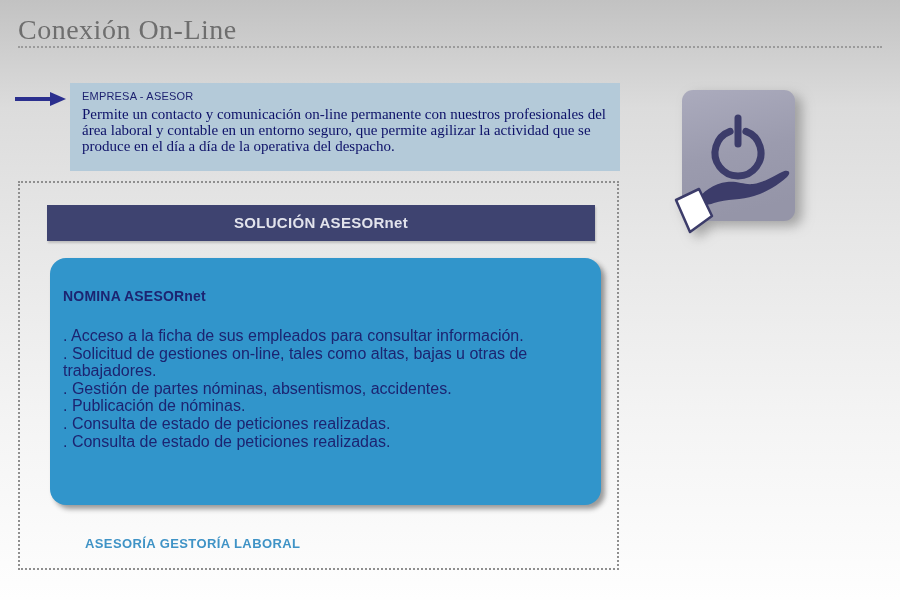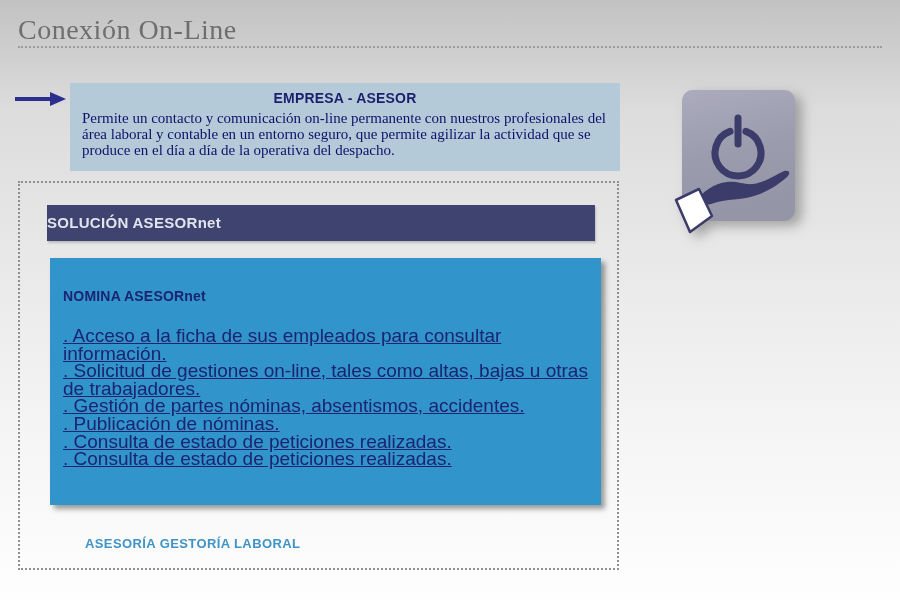--- a/index.html
+++ b/index.html
@@ -29,7 +29,7 @@
     padding:7px 12px 0 12px;
   }
   .empresa-heading{
-    font-size:14px;font-weight:bold;color:#1b1f6e;letter-spacing:.2px;text-align:center;
+    font-size:11px;font-weight:normal;color:#1b1f6e;letter-spacing:.2px;
   }
   .empresa-body{
     margin-top:4px;font-family:"Liberation Serif",serif;

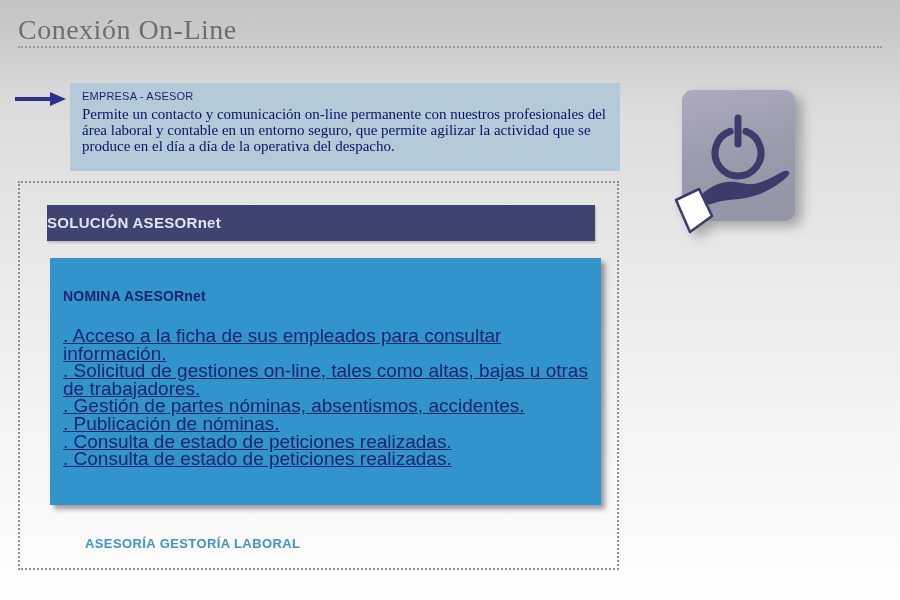--- a/index.html
+++ b/index.html
@@ -45,7 +45,7 @@
     position:absolute;left:47px;top:205px;width:548px;height:36px;
     background:#3e4370;color:#e2e3ec;
     font-size:15px;font-weight:bold;letter-spacing:.3px;
-    line-height:36px;
+    text-align:center;line-height:36px;
     box-shadow:1px 2px 2px rgba(0,0,0,.18);
   }
 

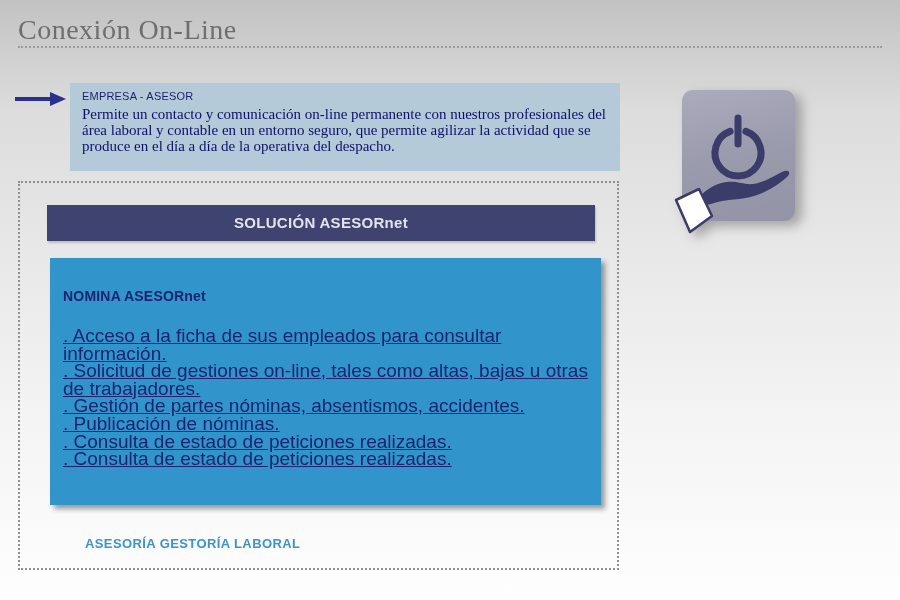--- a/index.html
+++ b/index.html
@@ -53,6 +53,7 @@
     position:absolute;left:50px;top:258px;width:551px;height:247px;
     background:#3195cb;color:#1c2471;box-sizing:border-box;
     box-shadow:4px 4px 5px rgba(40,40,40,.45);
+    border-radius:16px;
   }
   .nomina-heading{
     margin:30px 0 0 13px;font-size:14px;font-weight:bold;letter-spacing:.2px;

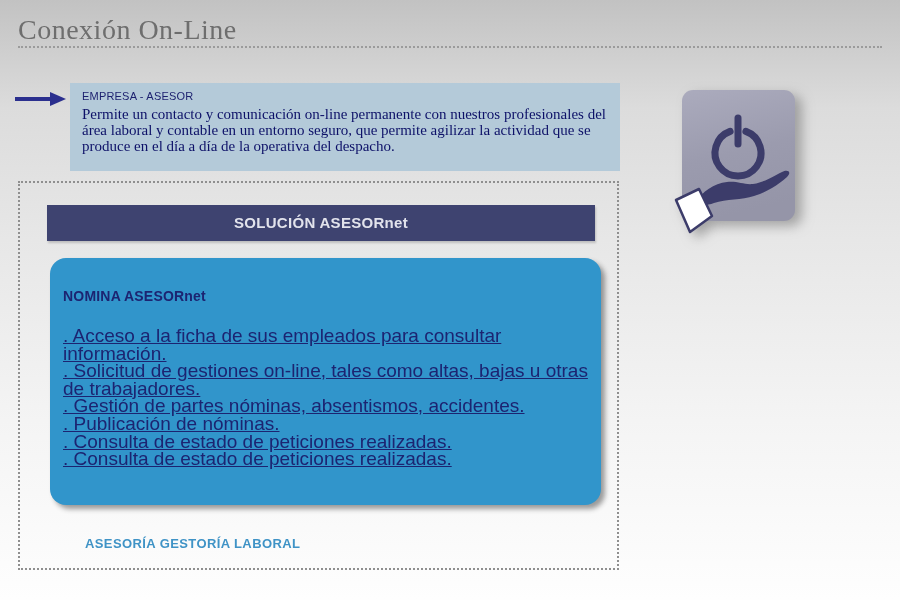--- a/index.html
+++ b/index.html
@@ -60,7 +60,7 @@
   }
   .nomina-list{
     margin:23px 0 16px 13px;padding:0;list-style:none;
-    font-size:19px;line-height:17.6px;text-decoration:underline;
+    font-size:16px;line-height:17.6px;
   }
 
   .footer-label{

